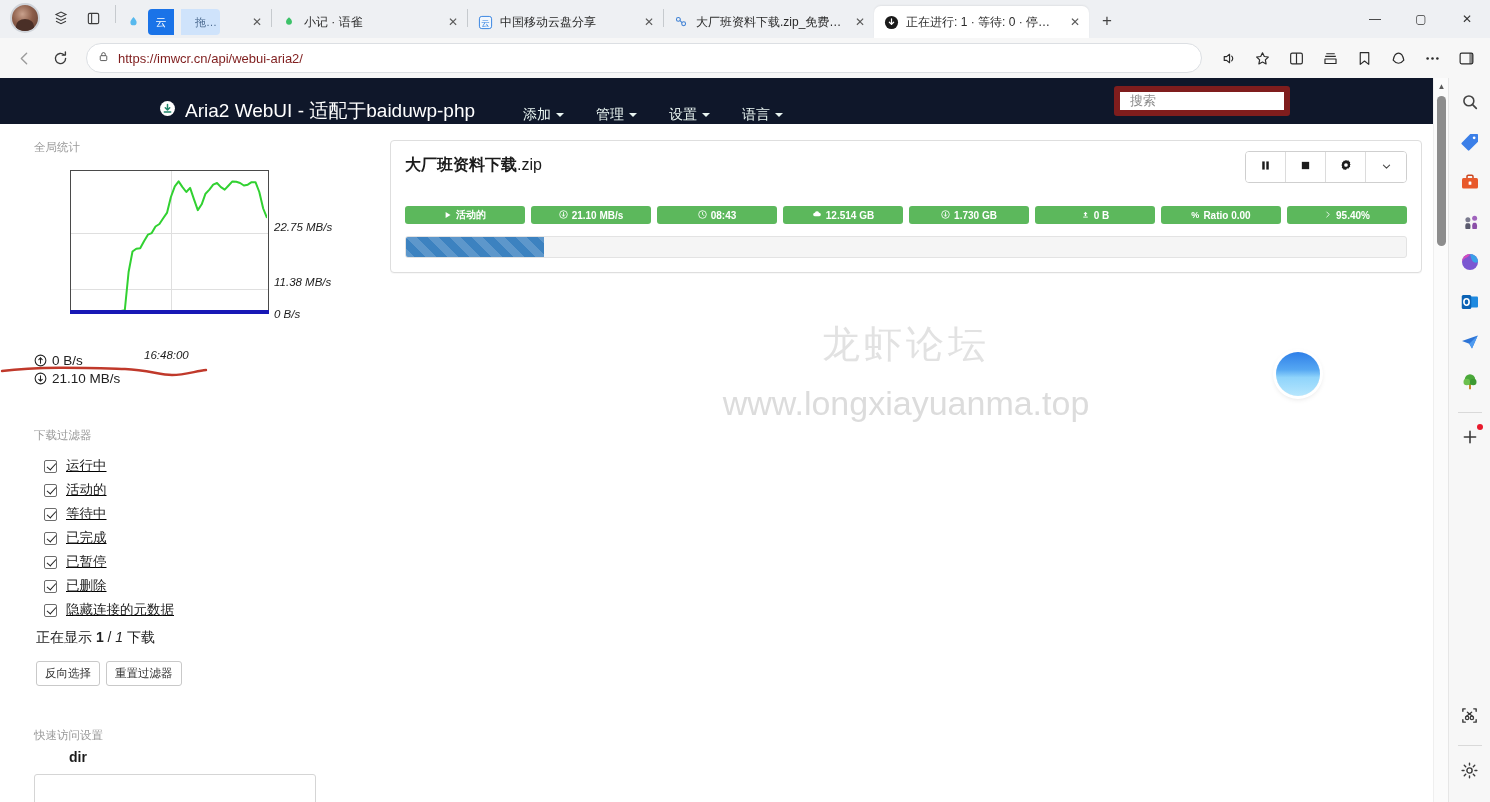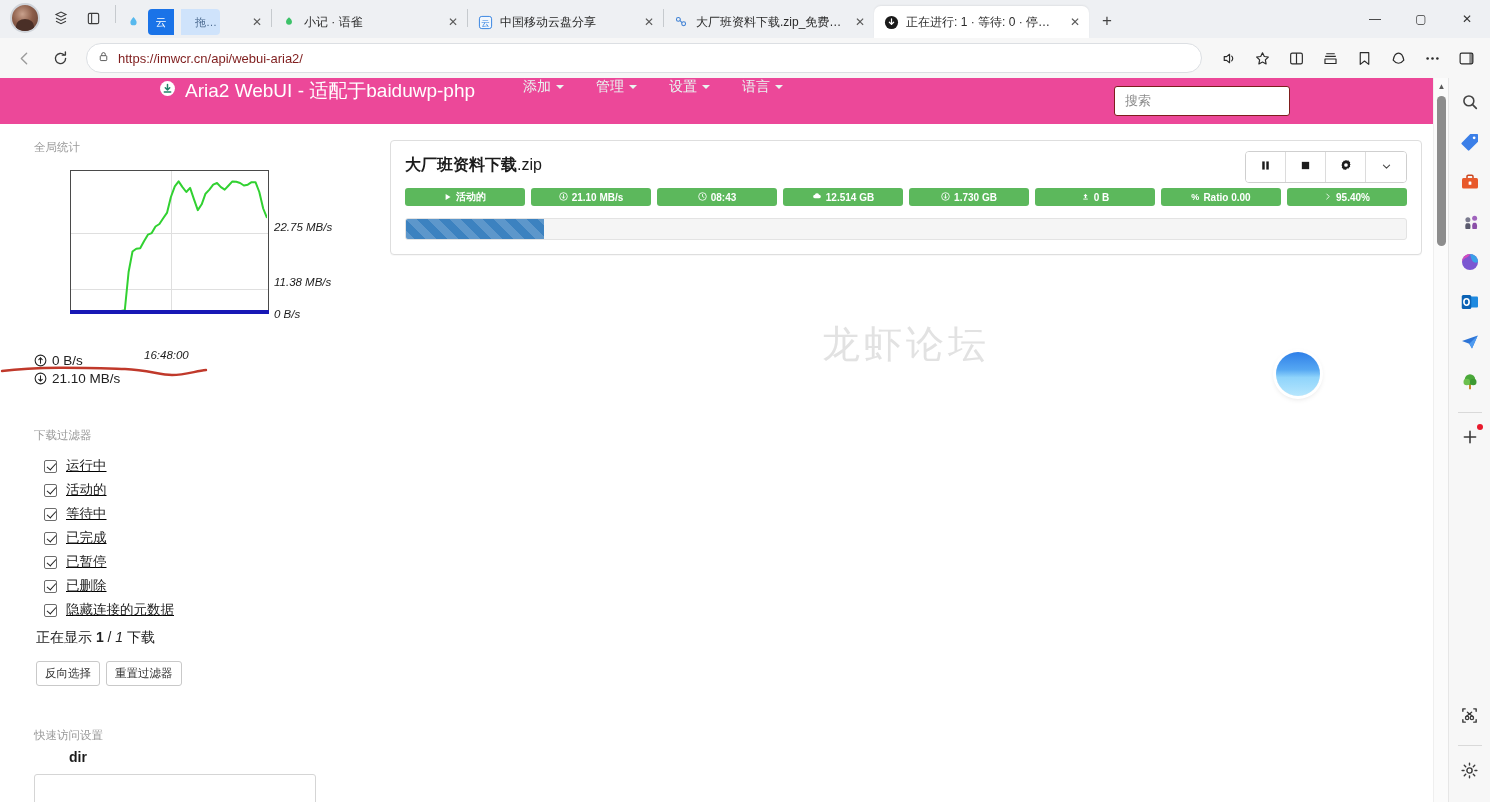--- a/index.html
+++ b/index.html
@@ -68,7 +68,7 @@
   .viewport { position: absolute; left: 0; top: 78px; width: 1448px; height: 724px; background: #fff; overflow: hidden; }
 
   .navbar {
-    height: 46px; background: #ec4899; display: flex; align-items: flex-start;
+    height: 46px; background: #0f172a; display: flex; align-items: flex-end;
     padding: 0 16px; color: #ffffff; position: relative;
   }
   .brand { font-size: 19px; display: flex; align-items: center; gap: 9px; margin-left: 143px; font-weight: 400; }

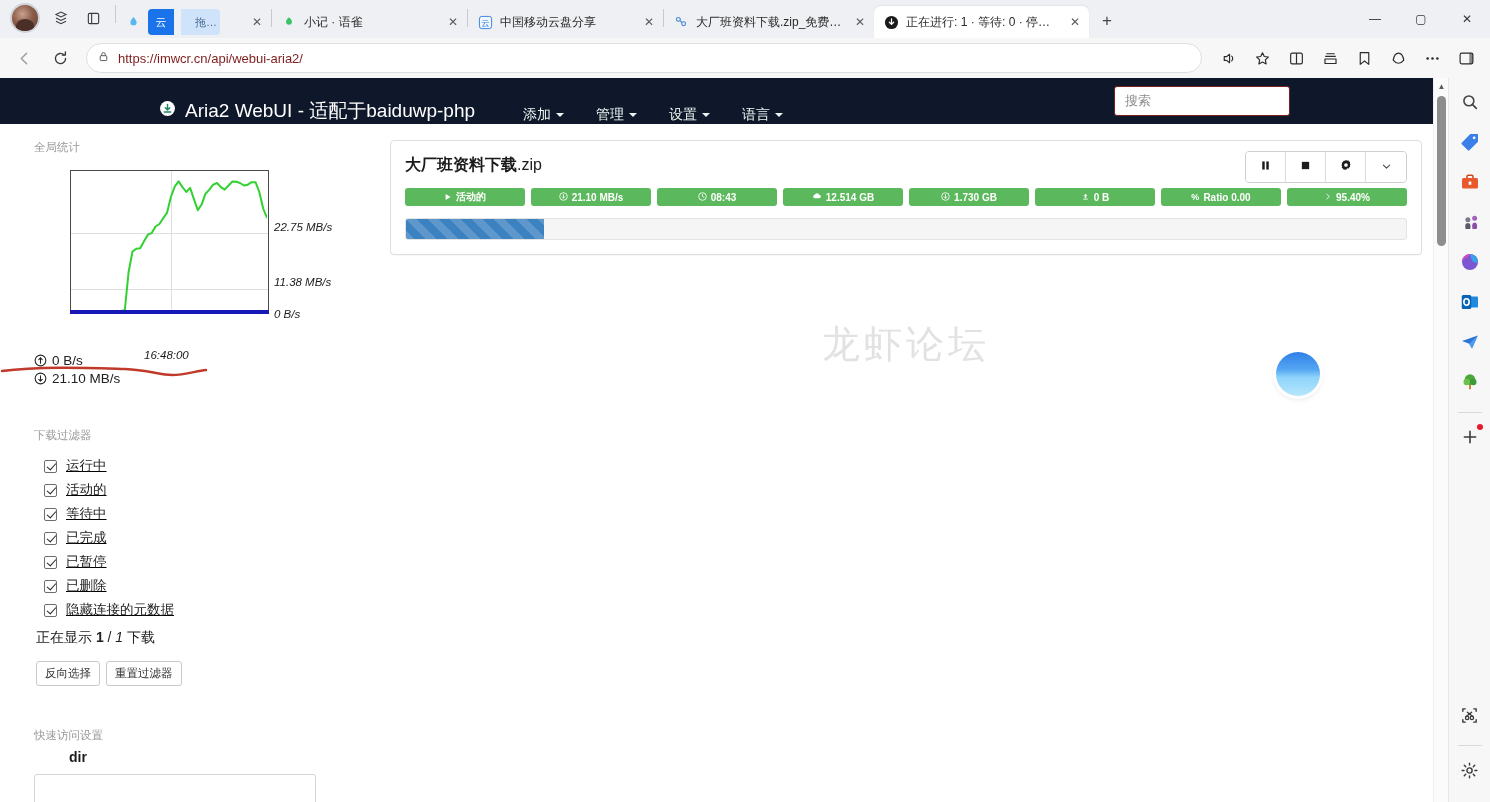--- a/index.html
+++ b/index.html
@@ -78,7 +78,7 @@
     border-top: 4px solid currentColor; display: inline-block; }
   .searchbox {
     position: absolute; right: 158px; top: 8px; width: 176px; height: 30px;
-    background: #fff; border: 1px solid #7f1d1d; border-radius: 3px;
+    background: #fff; border: 6px solid #7f1d1d; border-radius: 3px;
     display: flex; align-items: center; padding: 0 10px; font-size: 13px; color: #8a8a8a;
   }
 

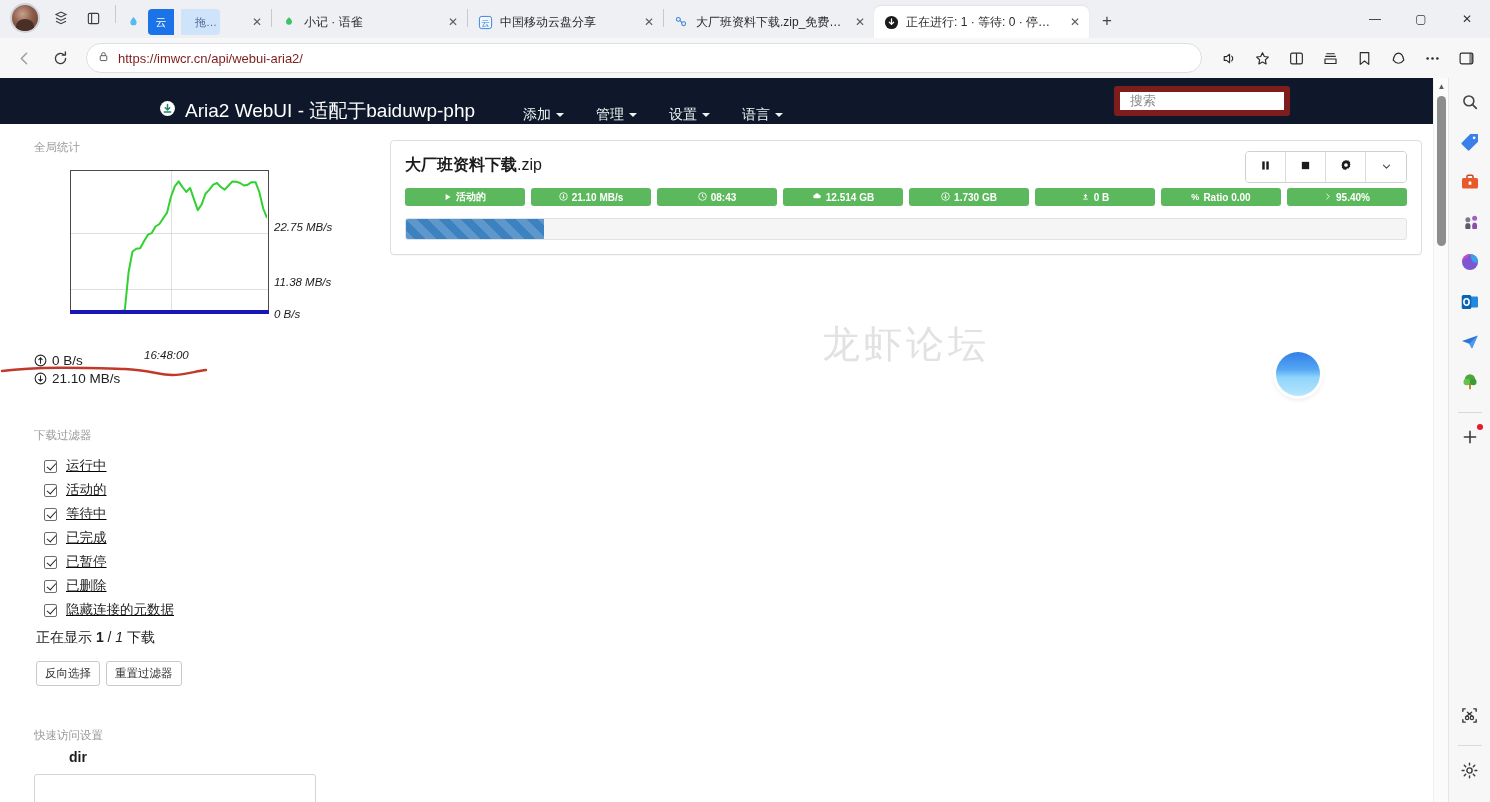--- a/index.html
+++ b/index.html
@@ -135,7 +135,7 @@
     background: #fff; border: 1px solid #dedede; border-radius: 4px; padding: 14px 14px 14px 14px;
     position: relative; box-shadow: 0 1px 1px rgba(0,0,0,.03);
   }
-  .dl-title { font-size: 16px; color: #1b1b1b; font-weight: bold; margin-bottom: 12px; }
+  .dl-title { font-size: 16px; color: #1b1b1b; font-weight: bold; margin-bottom: 30px; }
   .dl-title .ext { font-weight: normal; }
   .dl-actions { position: absolute; right: 14px; top: 10px; display: flex; border: 1px solid #cfcfcf; border-radius: 4px; overflow: hidden; }
   .act-btn {

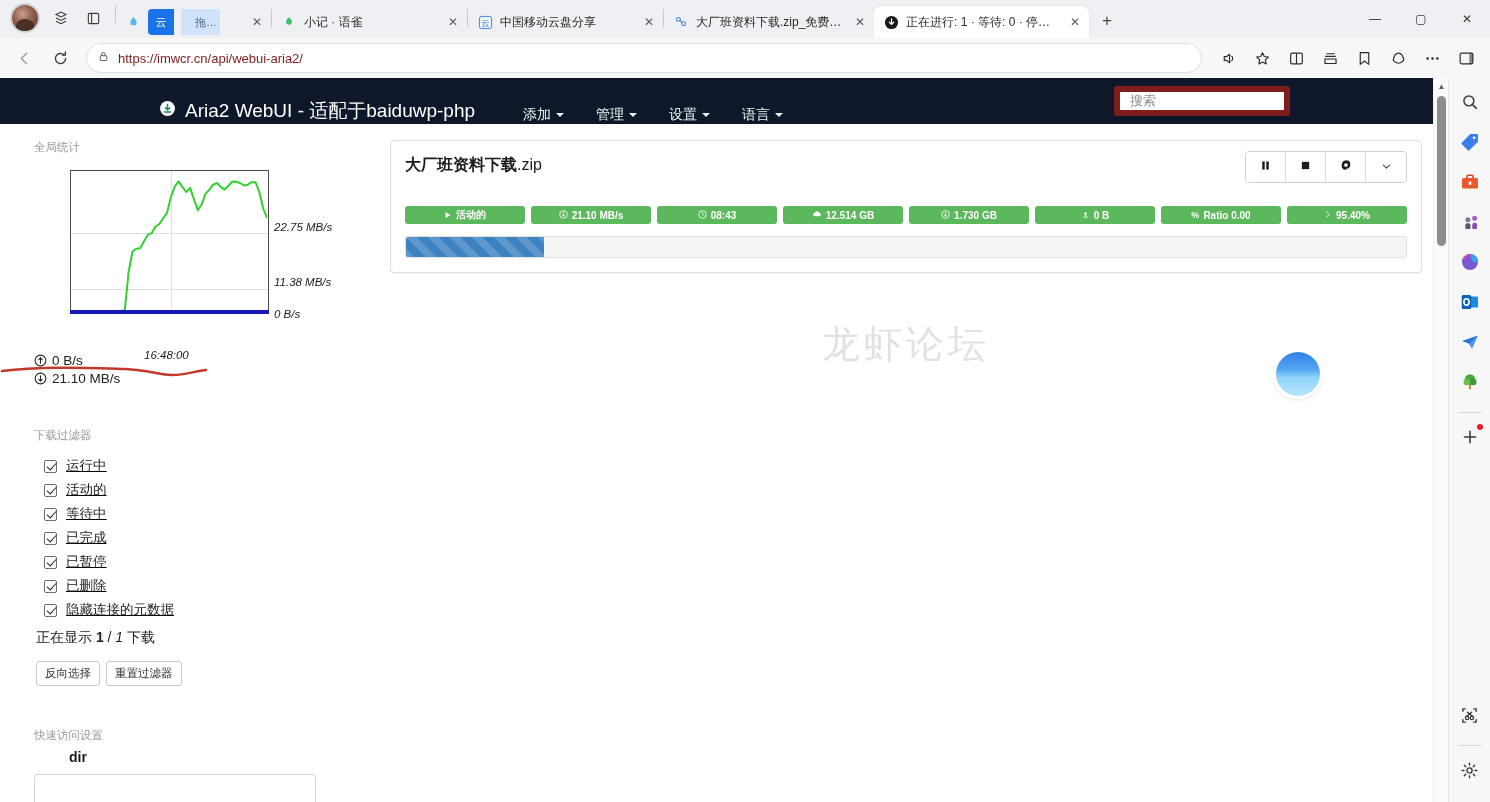--- a/index.html
+++ b/index.html
@@ -597,6 +597,7 @@
 
         <div class="watermark">
           <div class="wm-cn">龙虾论坛</div>
+          <div class="wm-url">www.longxiayuanma.top</div>
         </div>
 
         <div class="float-orb"></div>

